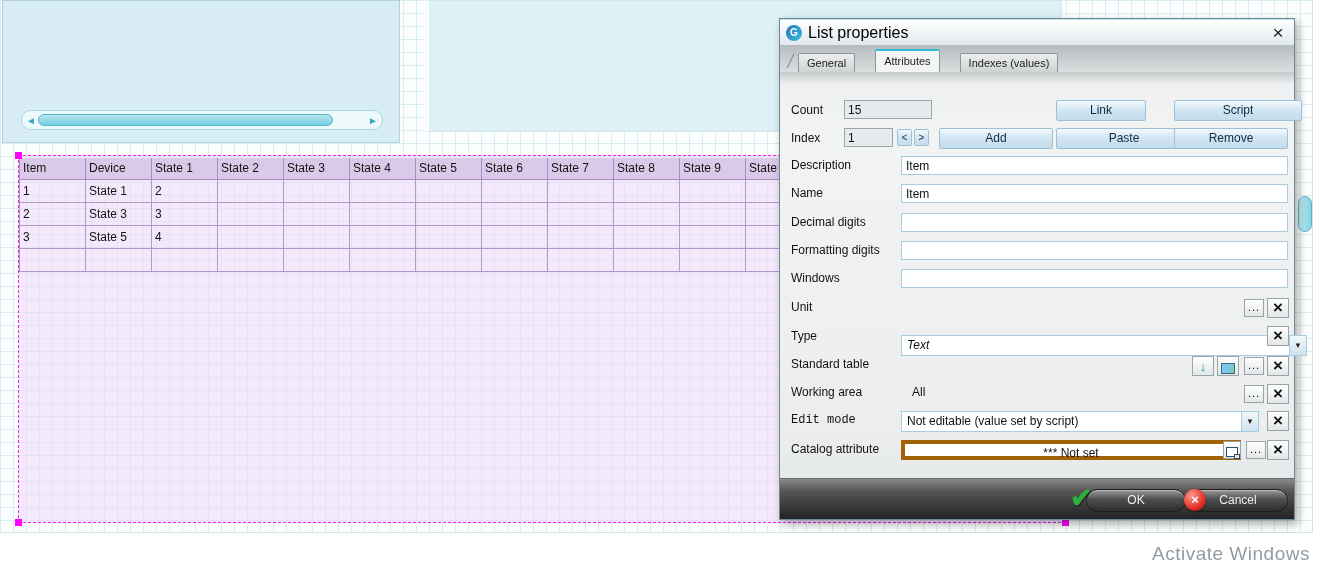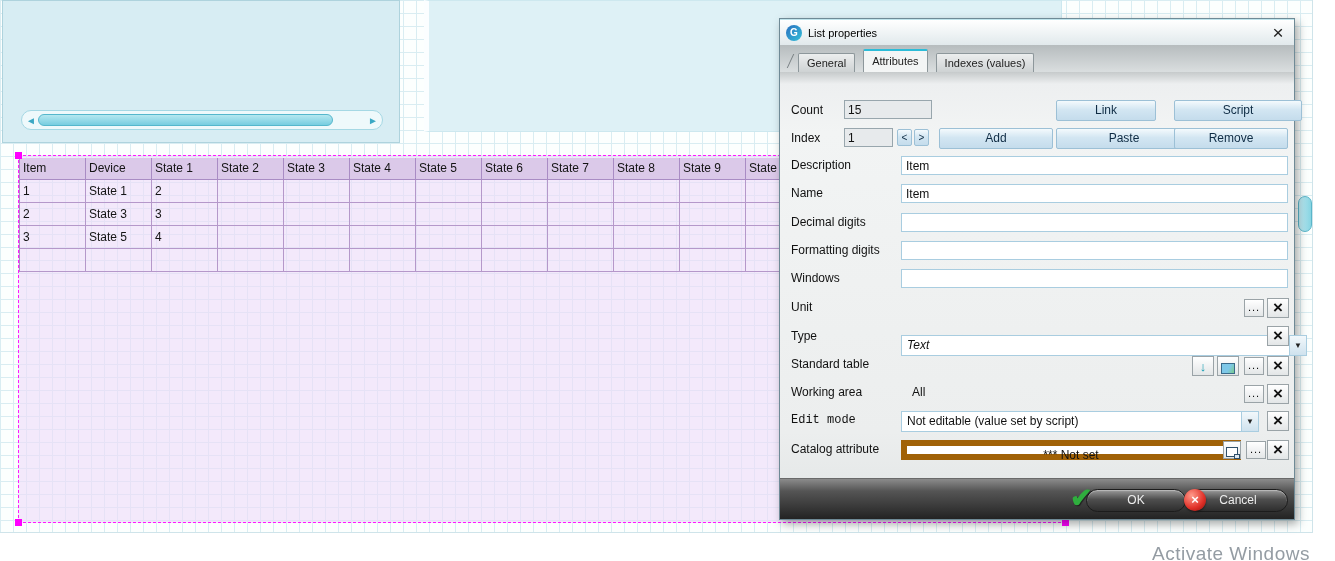--- a/index.html
+++ b/index.html
@@ -54,7 +54,7 @@
   .dlg-icon { position:absolute; left:6px; top:5px; width:16px; height:16px; border-radius:50%;
     background:linear-gradient(135deg,#2a6fc0,#35c0d8); color:#fff; font-size:10px; font-weight:bold;
     text-align:center; line-height:16px; }
-  .dlg-title { position:absolute; left:28px; top:0; font-size:11px; line-height:26px; color:#000; }
+  .dlg-title { position:absolute; left:28px; top:0; font-size:16px; line-height:26px; color:#000; }
   .dlg-close { position:absolute; right:6px; top:3px; width:20px; height:20px; font-size:19px;
     line-height:20px; text-align:center; color:#222; cursor:default; }
   .tabstrip { position:absolute; left:0; top:26px; width:100%; height:27px;

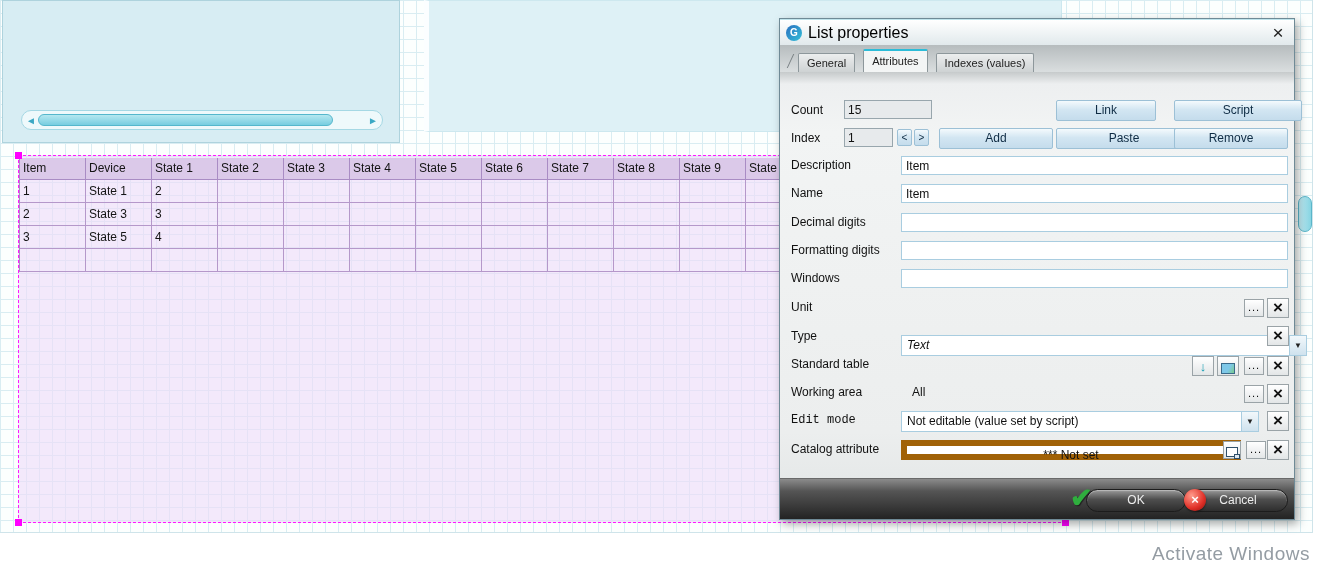--- a/index.html
+++ b/index.html
@@ -62,7 +62,7 @@
   .tab-div { width:1px; height:14px; background:#7a8184; transform:skewX(-25deg); margin:0 7px 4px 0; }
   .tab { font-size:11px; padding:0 8px; height:19px; line-height:18px;
     background:linear-gradient(#eceeee,#ced2d3); border:1px solid #8d979b; border-bottom:none;
-    border-radius:2px 2px 0 0; margin-right:8px; color:#222; }
+    border-radius:2px 2px 0 0; margin-right:20px; color:#222; }
   .tab.active { height:23px; line-height:21px; background:#f3f5f5; border-top:2px solid #2cbcd8; }
   .dlgbody { position:absolute; left:0; top:53px; width:100%; height:407px;
     background:linear-gradient(180deg,#c6cacb,#edeff0 12px,#f2f4f4 60px,#eceeee 360px,#e6e9e9); }

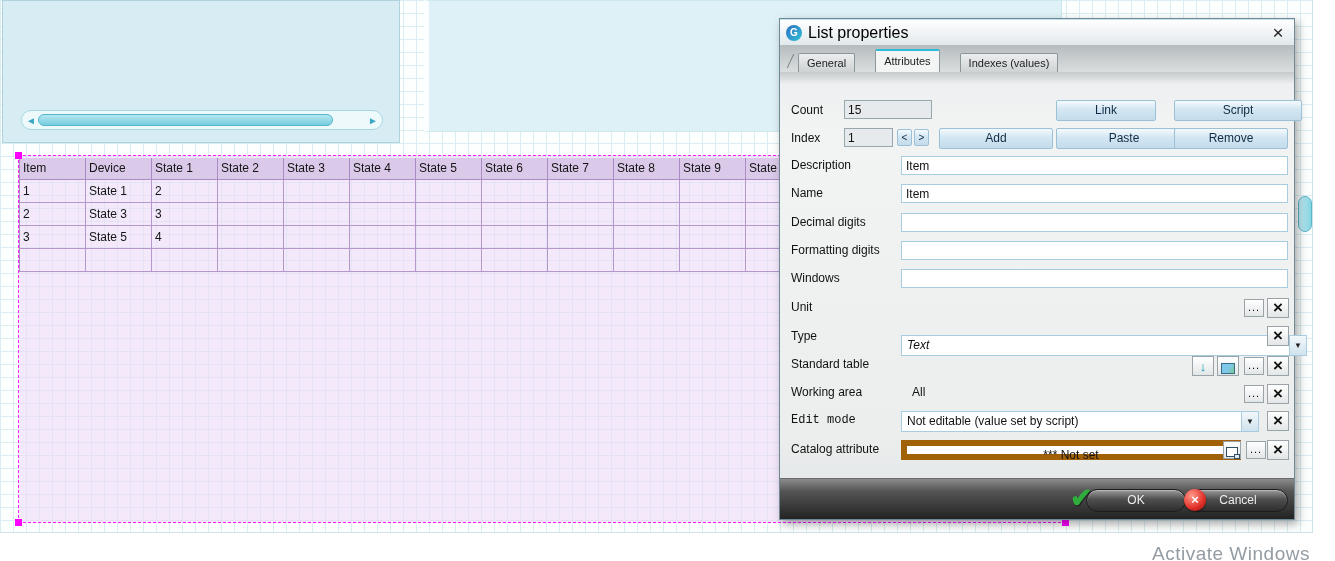--- a/index.html
+++ b/index.html
@@ -228,7 +228,7 @@
 
     <div class="lbl" style="top:84px;">Count</div>
     <input class="gin" style="left: 64px; top: 81px; width: 88px;" value="15">
-    <div class="bbtn" style="left:276px; top:81px; width:100px;">Link</div>
+    <div class="bbtn" style="left:276px; top:81px; width:90px;">Link</div>
     <div class="bbtn" style="left:394px; top:81px; width:128px;">Script</div>
 
     <div class="lbl" style="top:112px;">Index</div>

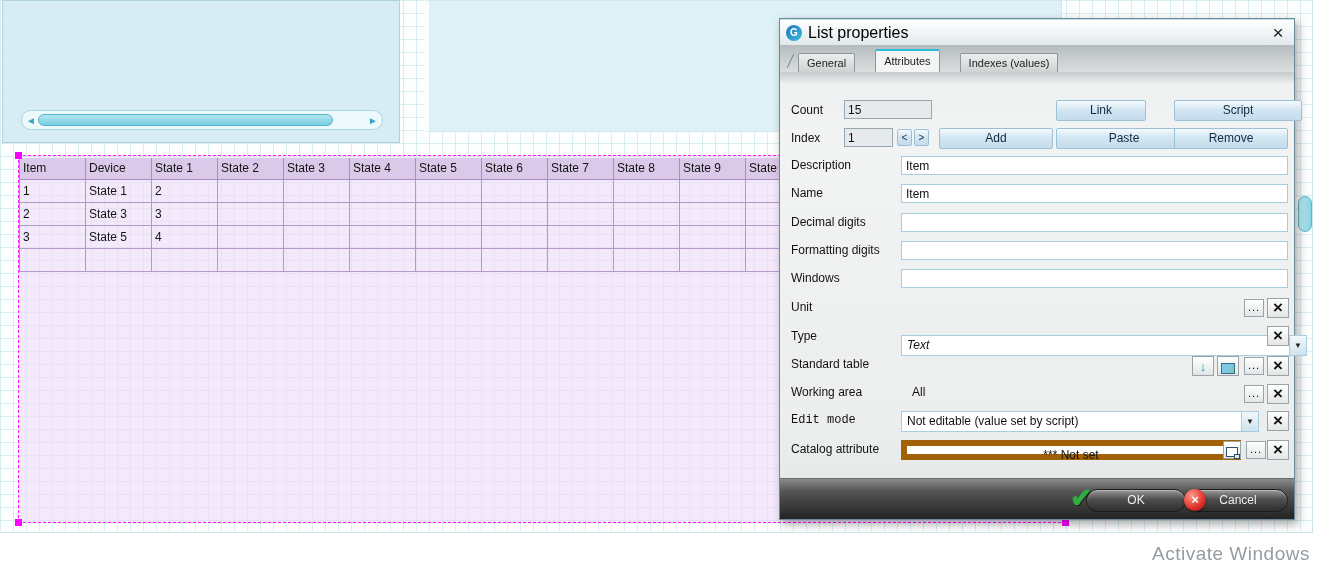--- a/index.html
+++ b/index.html
@@ -88,7 +88,7 @@
   .carr { position:absolute; right:0; top:0; bottom:0; width:17px;
     background:linear-gradient(#f2f8fb,#cfe2ee); border-left:1px solid #a9cde0;
     text-align:center; font-size:8px; line-height:19px; color:#222; }
-  .catfield { position:absolute; background:#fff; border:6px solid #a16207; font-size:12px;
+  .catfield { position:absolute; background:#fff; border:4px solid #a16207; font-size:12px;
     text-align:center; line-height:18px; color:#111; }
   .mini-ico { display:inline-block; position:relative; width:12px; height:10px;
     border:1px solid #30506a; background:#fff; vertical-align:middle; }

